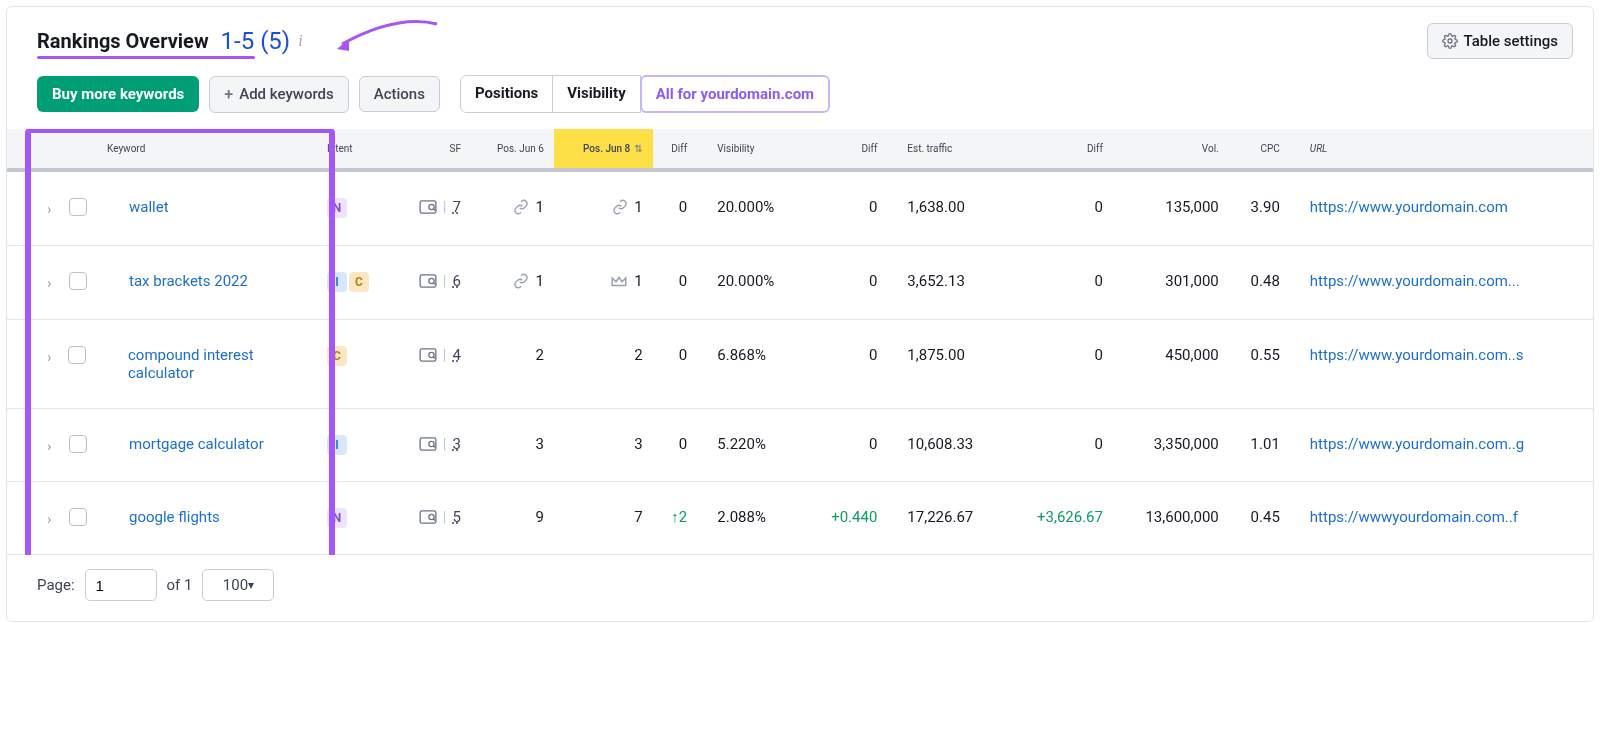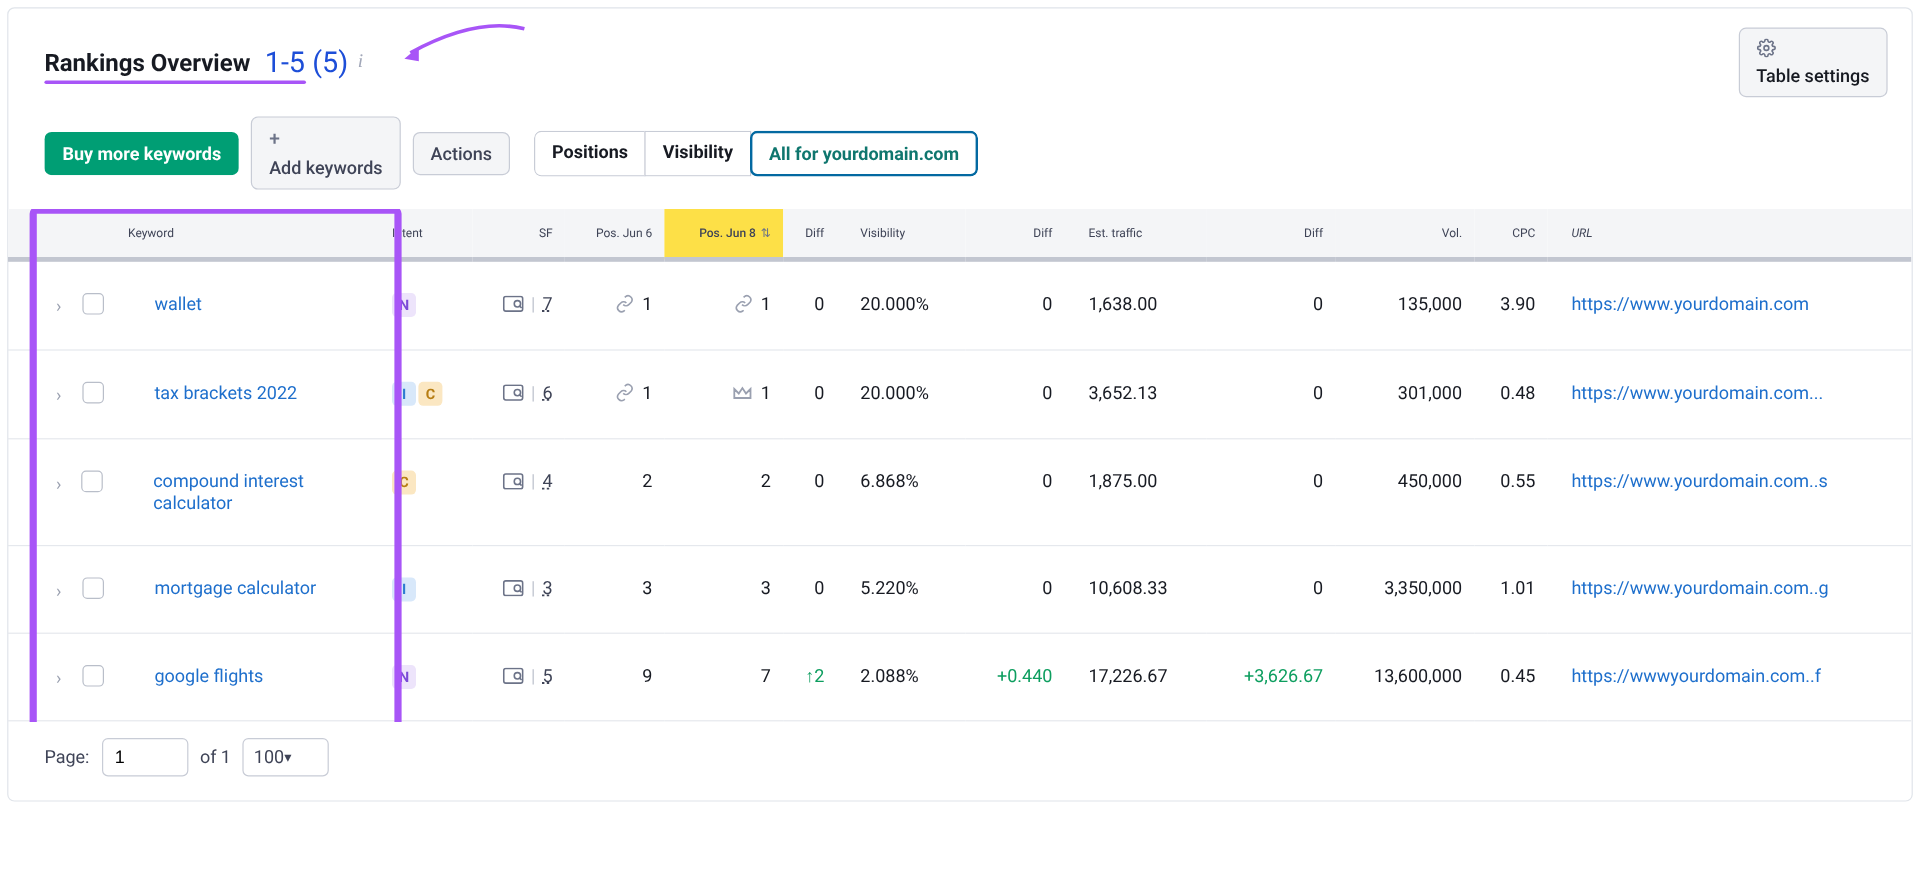--- a/index.html
+++ b/index.html
@@ -13,7 +13,7 @@
 .info-icon { color: #a1a7b8; font-style: italic; font-family: Georgia, serif; font-size: 16px; }
 .arrow-annot { position: absolute; left: 320px; top: 12px; }
 .arrow-annot svg { width: 120px; height: 40px; }
-.btn { display: inline-flex; align-items: flex-start; gap: 6px; padding: 8px 14px; border-radius: 6px; font-size: 15px; cursor: pointer; border: 1px solid transparent; white-space: nowrap; flex-direction: column; }
+.btn { display: inline-flex; align-items: center; gap: 6px; padding: 8px 14px; border-radius: 6px; font-size: 15px; cursor: pointer; border: 1px solid transparent; white-space: nowrap; }
 .btn-table-settings { background: #f4f5f7; border: 1px solid #c8ccd6; color: #171a22; font-weight: 500; }
 .gear { width: 16px; height: 16px; }
 .toolbar { display: flex; align-items: center; gap: 10px; padding: 6px 30px 16px 30px; }

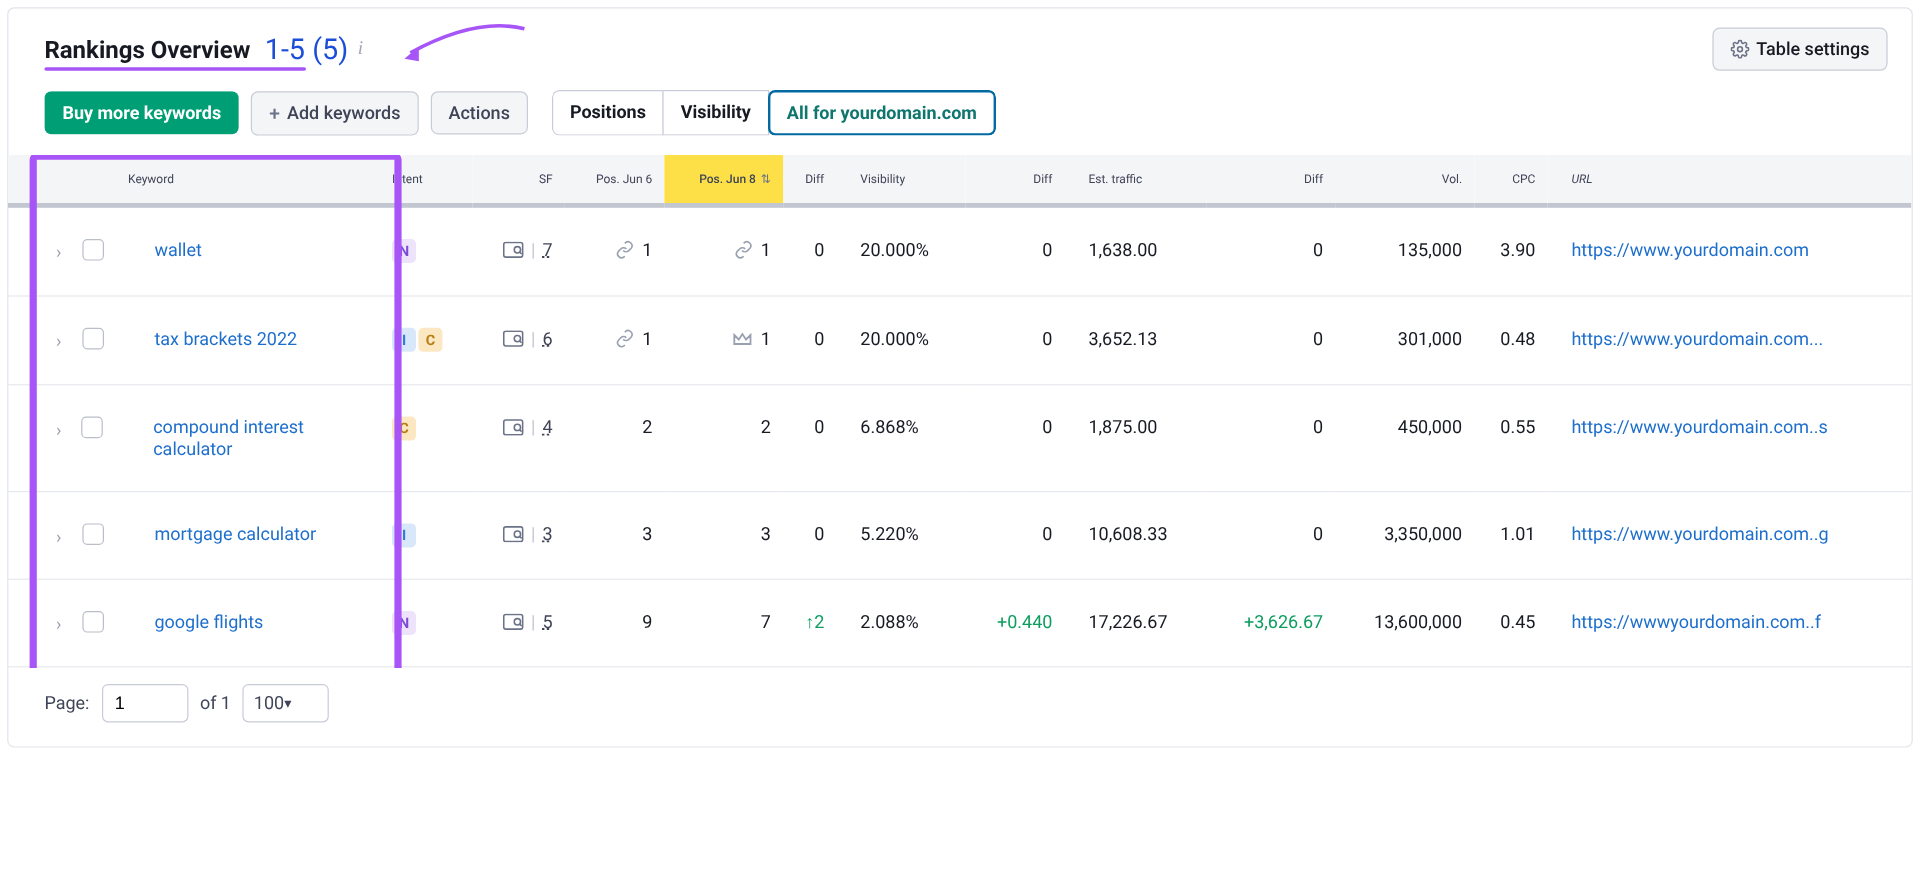--- a/index.html
+++ b/index.html
@@ -24,7 +24,7 @@
 .tab { padding: 8px 14px; border: 1px solid #c8ccd6; background: #fff; font-size: 15px; cursor: pointer; margin-left: -1px; }
 .tab:first-child { border-radius: 6px 0 0 6px; margin-left: 0; }
 .tab:last-child { border-radius: 0 6px 6px 0; }
-.tab.active { border: 2px solid #0369a1; color: #0f766e; position: relative; z-index: 1; border-radius: 6px; }
+.tab.active { border: 2px solid #c4b5fd; color: #8b5cf6; position: relative; z-index: 1; border-radius: 6px; }
 .table-wrap { overflow-x: auto; }
 table { width: 100%; border-collapse: collapse; }
 thead th { background: #f4f5f7; color: #3f4457; font-weight: 400; font-size: 10px; text-align: left; padding: 14px 10px; border-bottom: 4px solid #c2c6d0; }

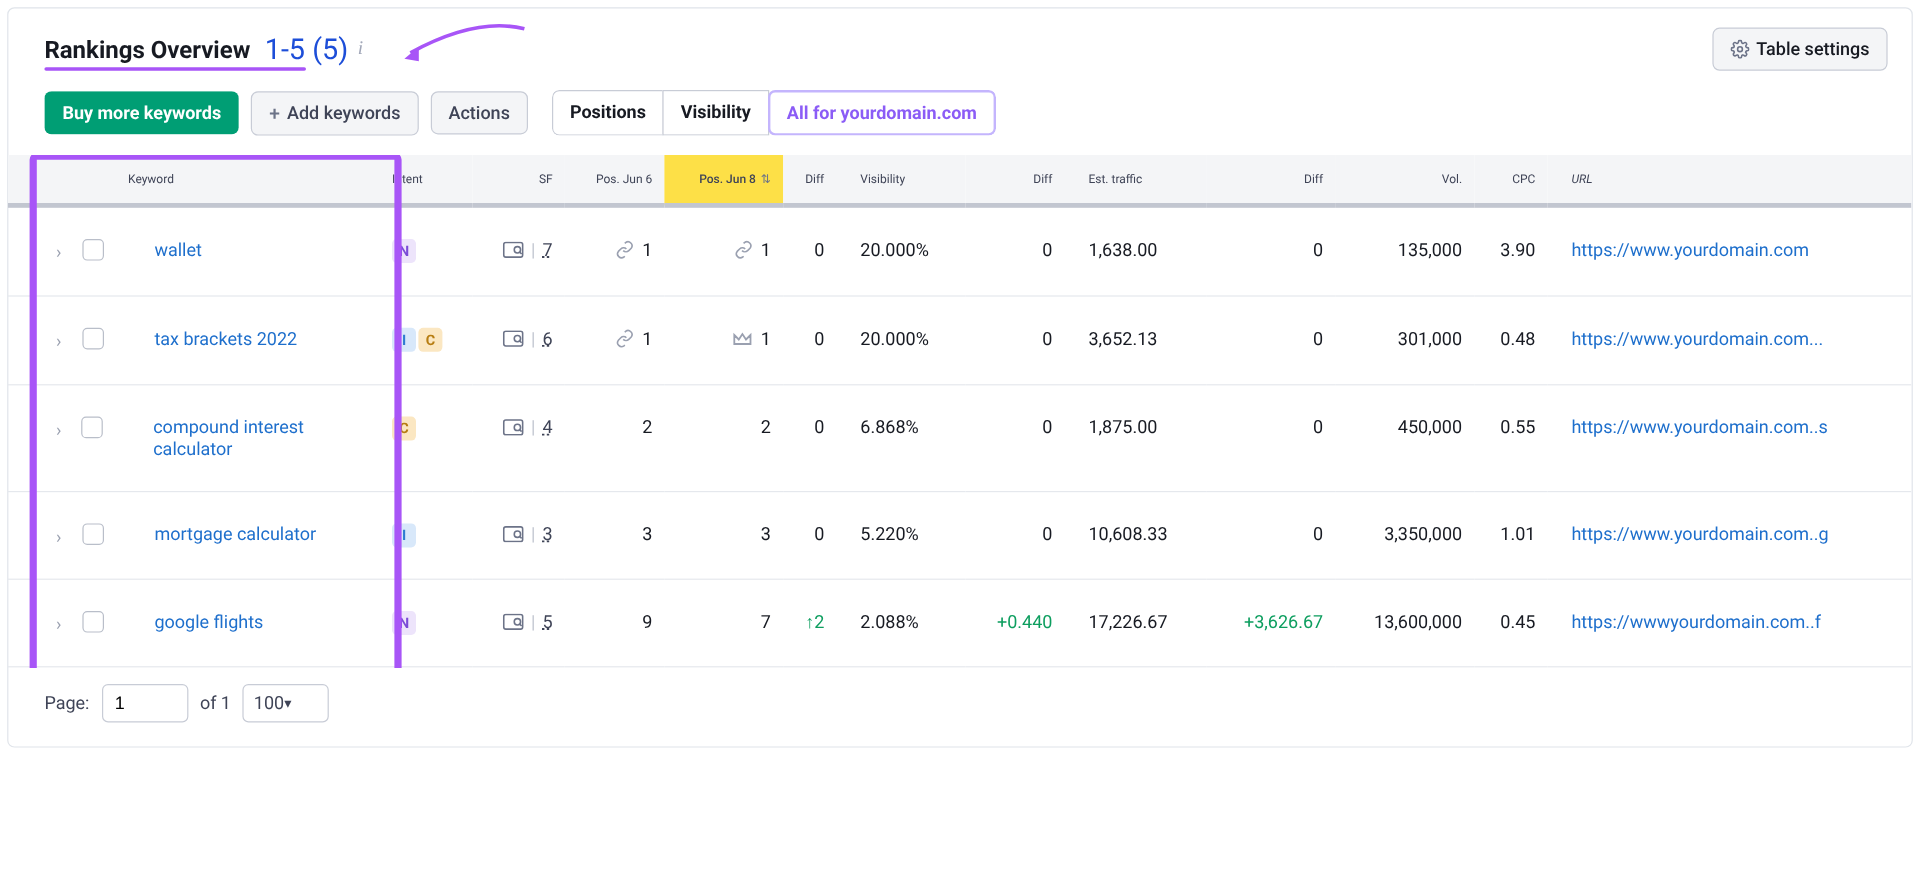--- a/index.html
+++ b/index.html
@@ -52,7 +52,7 @@
 .highlight-box { position: absolute; border: 6px solid #a855f7; border-radius: 6px; pointer-events: none; }
 .pager { display: flex; align-items: center; gap: 10px; padding: 14px 30px 20px 30px; font-size: 15px; color: #3f4457; }
 .pg-input { width: 72px; height: 32px; border: 1px solid #c8ccd6; border-radius: 5px; padding: 0 10px; font-size: 15px; }
-.pg-select { width: 72px; height: 32px; border: 1px solid #c8ccd6; border-radius: 5px; padding: 0 8px; font-size: 15px; display: inline-flex; align-items: center; justify-content: flex-start; }
+.pg-select { width: 72px; height: 32px; border: 1px solid #c8ccd6; border-radius: 5px; padding: 0 8px; font-size: 15px; display: inline-flex; align-items: center; justify-content: center; }
 .col-kw { width: 310px; }
 .intent-wrap { display: inline-flex; gap: 2px; }
 </style>

